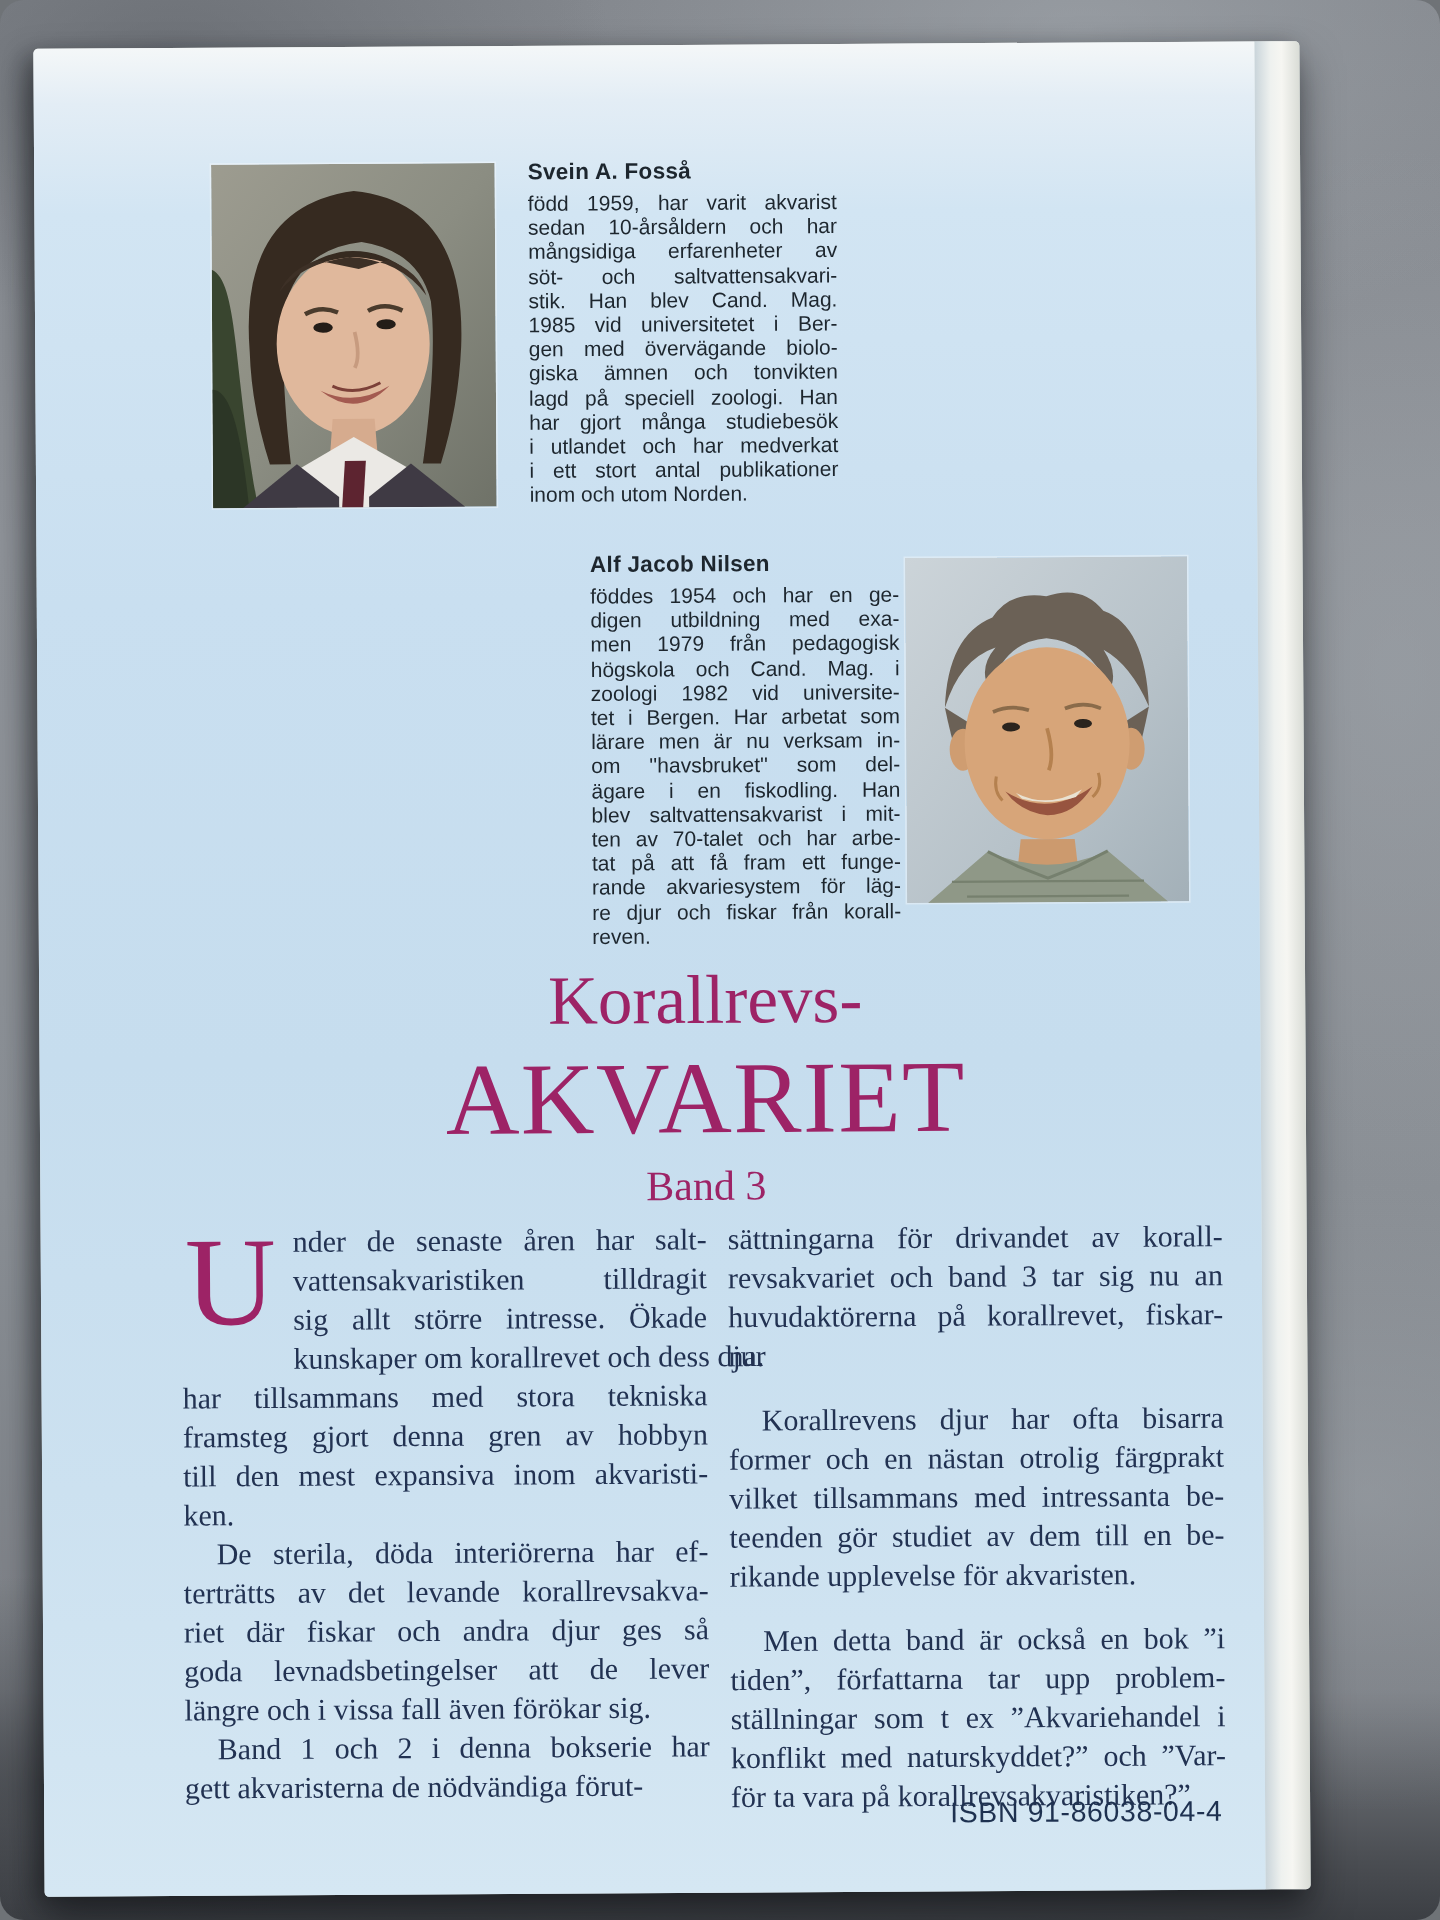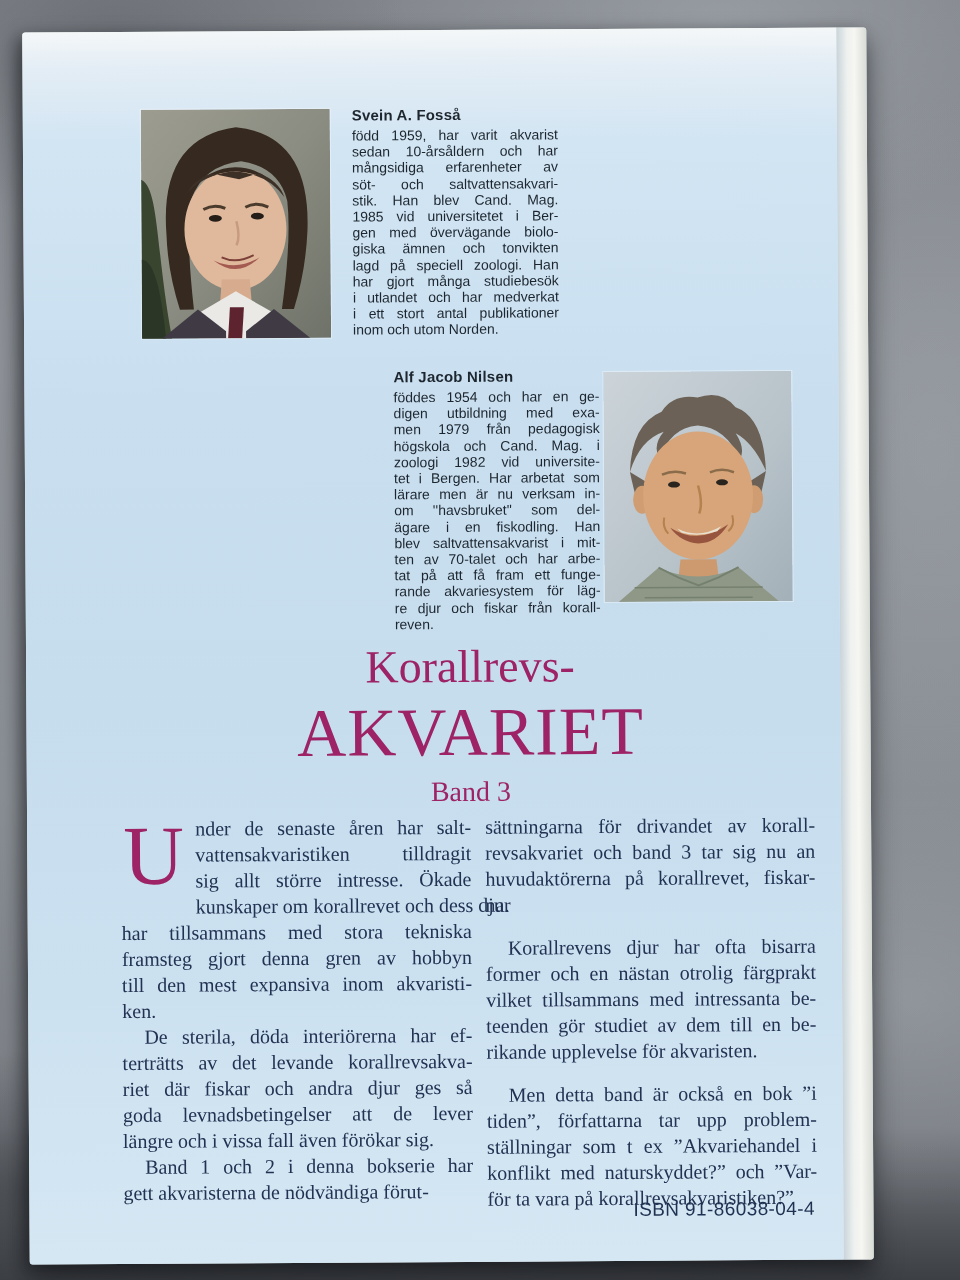--- a/index.html
+++ b/index.html
@@ -14,6 +14,7 @@
       radial-gradient(ellipse 380px 300px at 95% 78%, rgba(168,174,180,.4), transparent 70%),
       radial-gradient(ellipse 300px 200px at 3% 93%, rgba(60,63,68,.6), transparent 70%),
       linear-gradient(180deg,#83878d 0%, #8e9298 28%, #8a8f95 62%, #7b7f85 88%, #4a4d52 97%, #3c3f44 100%);
+    border-radius: 16px;
   }
   .book {
     position:absolute; left:26px; top:30px; width:844px; height:1232px;

